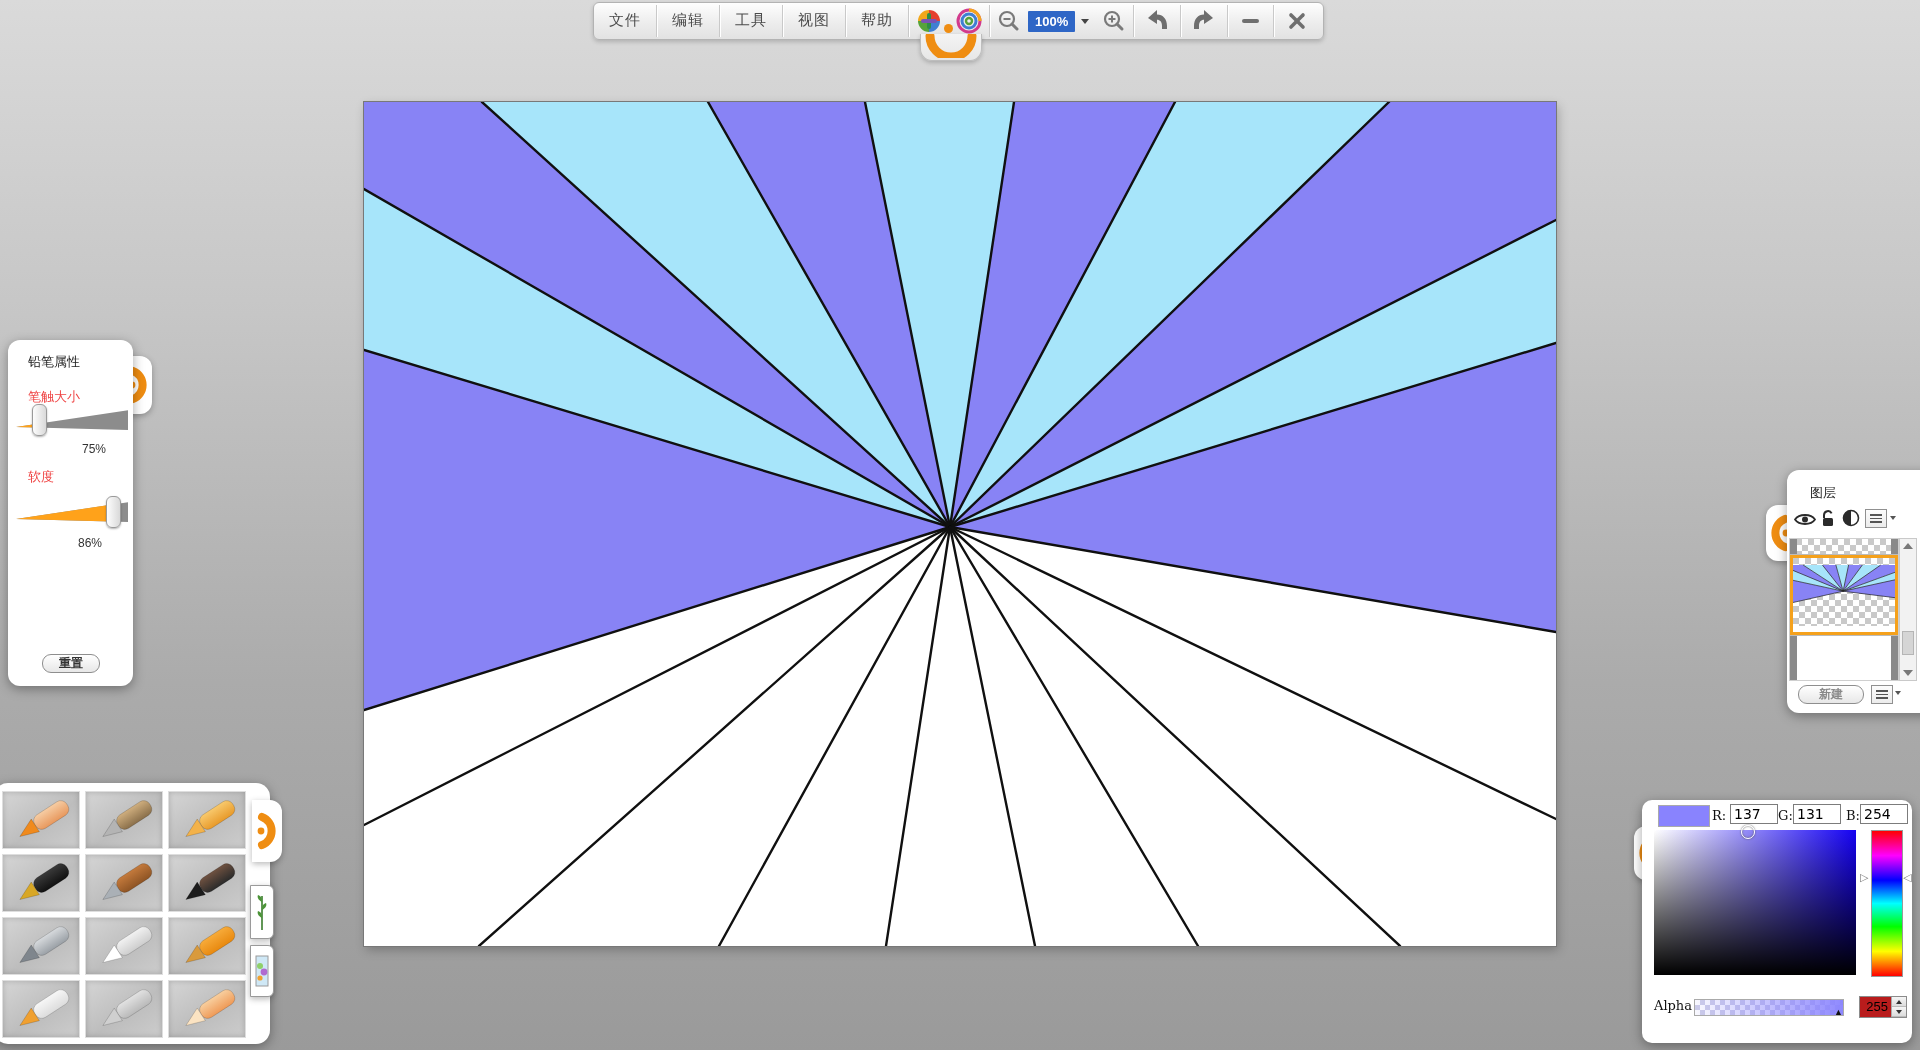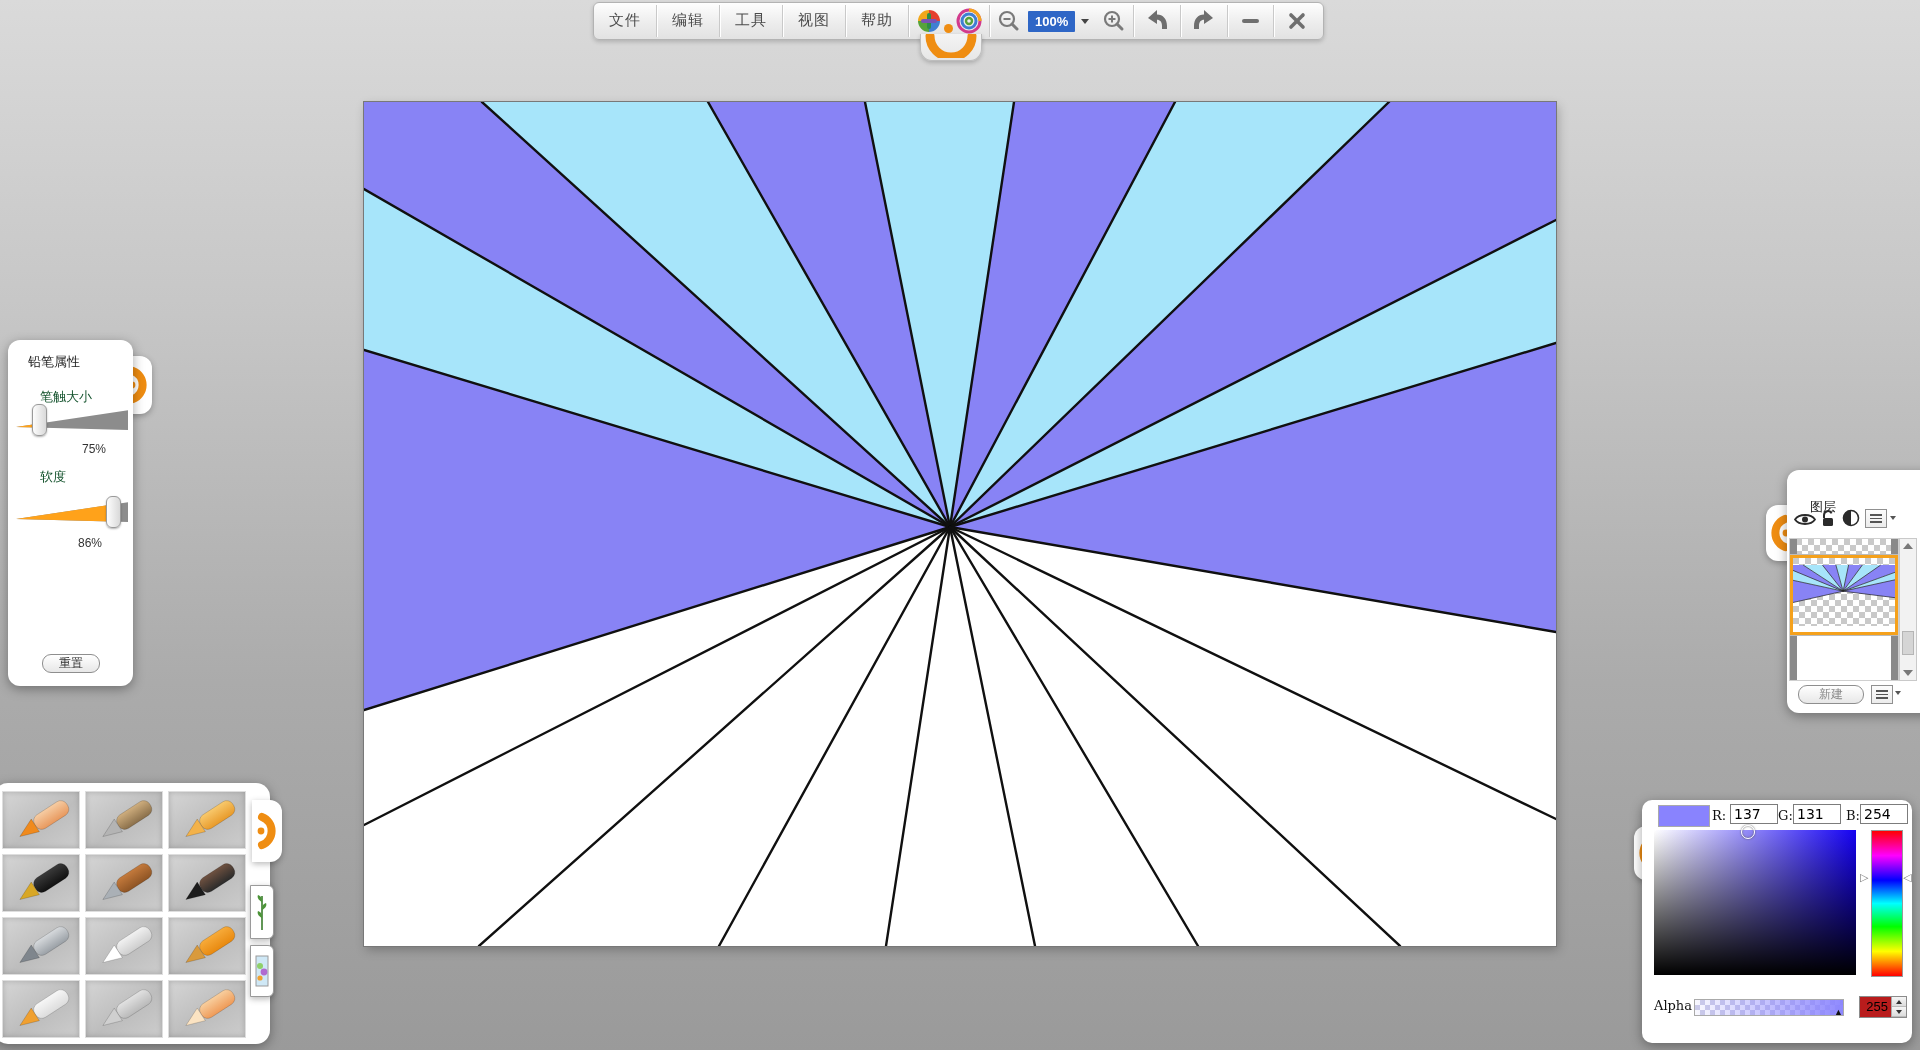--- a/index.html
+++ b/index.html
@@ -35,7 +35,7 @@
   .handle-tab{background:#fff;box-shadow:0 2px 6px rgba(0,0,0,.28);display:flex;align-items:center;justify-content:center;}
   
   .pp-title{left:20px;top:13px;font-size:13px;color:#222;}
-  .pp-label{font-size:13px;color:#14532d;margin-left:12px;}
+  .pp-label{font-size:13px;color:#ef4444;}
   .slider{height:30px;width:112px;}
   .tri{position:absolute;left:0;top:4px;width:112px;height:22px;background:#8c8c8c;
        clip-path:polygon(0 86%,100% 10%,100% 100%);}

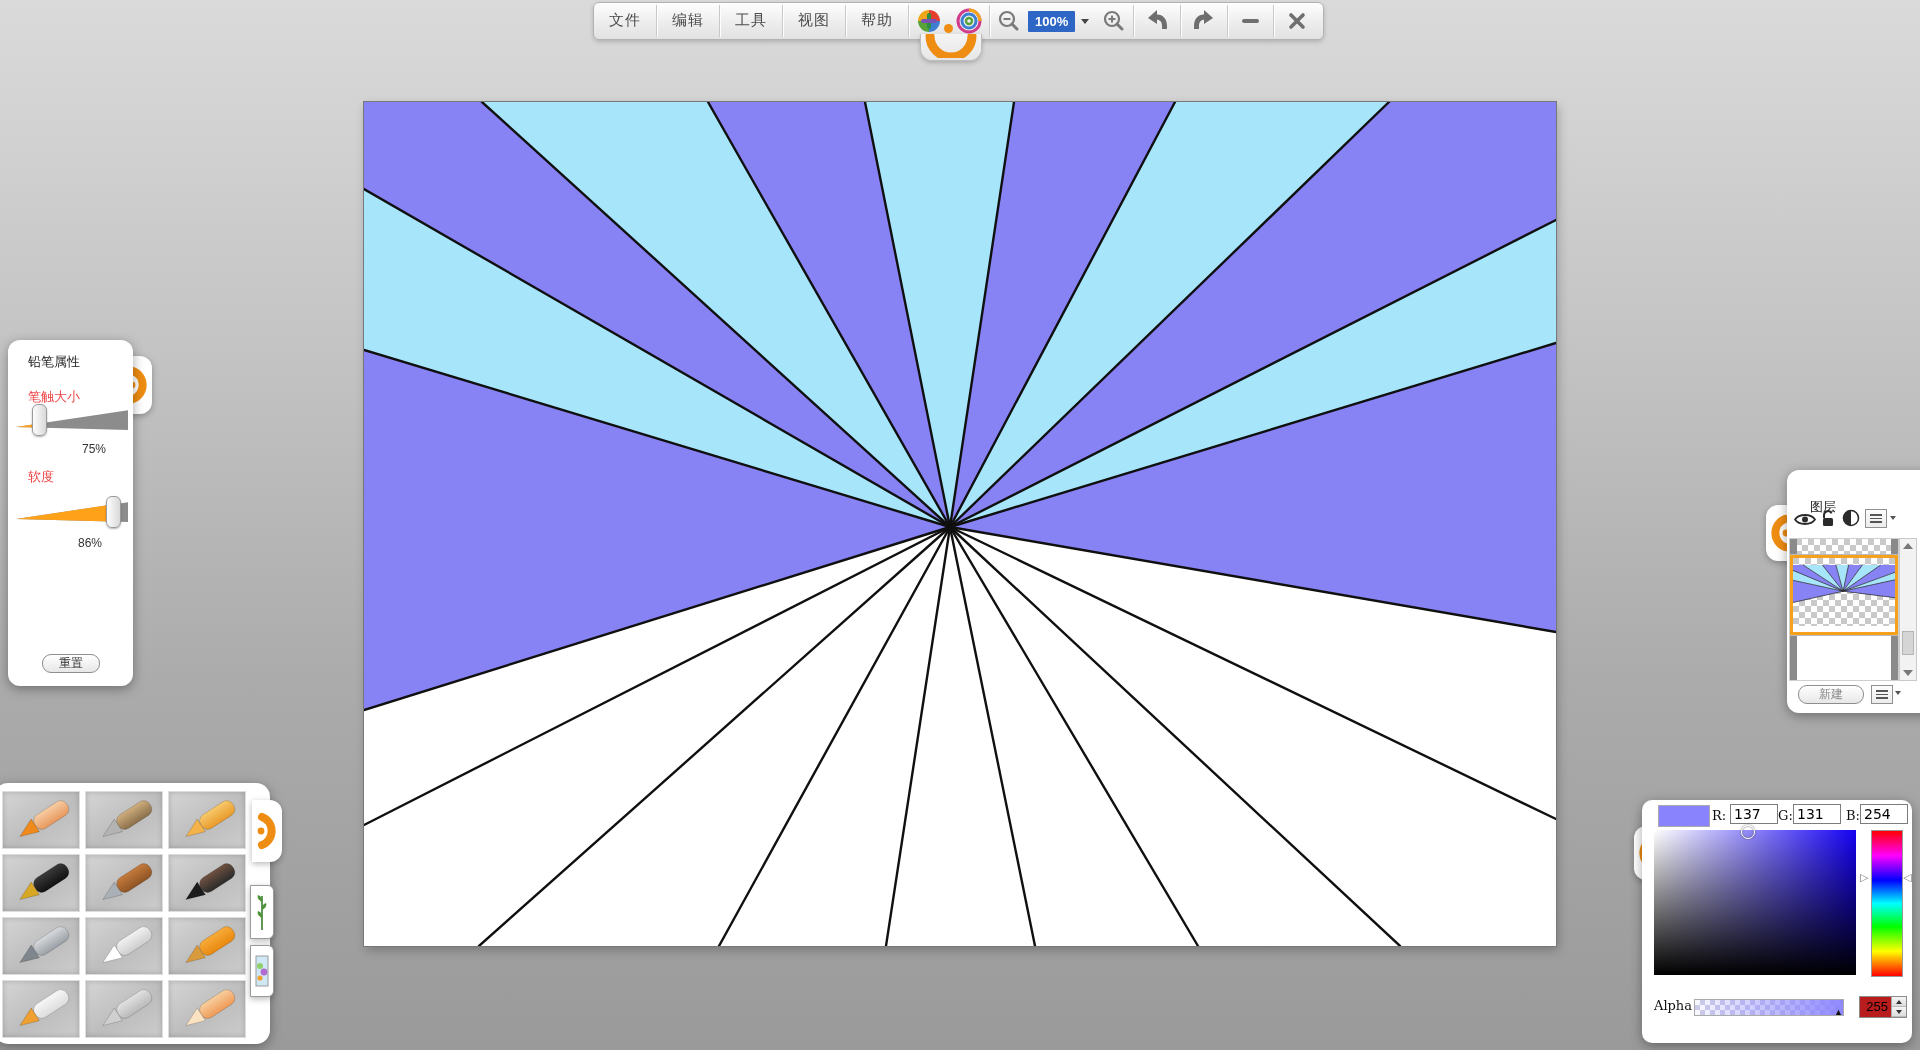--- a/index.html
+++ b/index.html
@@ -441,7 +441,7 @@
   </svg>
 </div>
 <div class="abs panel" style="left:1787px;top:470px;width:150px;height:243px;border-radius:12px 0 0 12px;">
-  <div class="abs lay-title" style="left:23px;top:28px;">图层</div>
+  <div class="abs lay-title" style="left:23px;top:14px;">图层</div>
 
   <div class="abs icon-btn" style="left:6px;top:40px;width:24px;height:18px;">
     <svg width="22" height="15" viewBox="0 0 22 15">

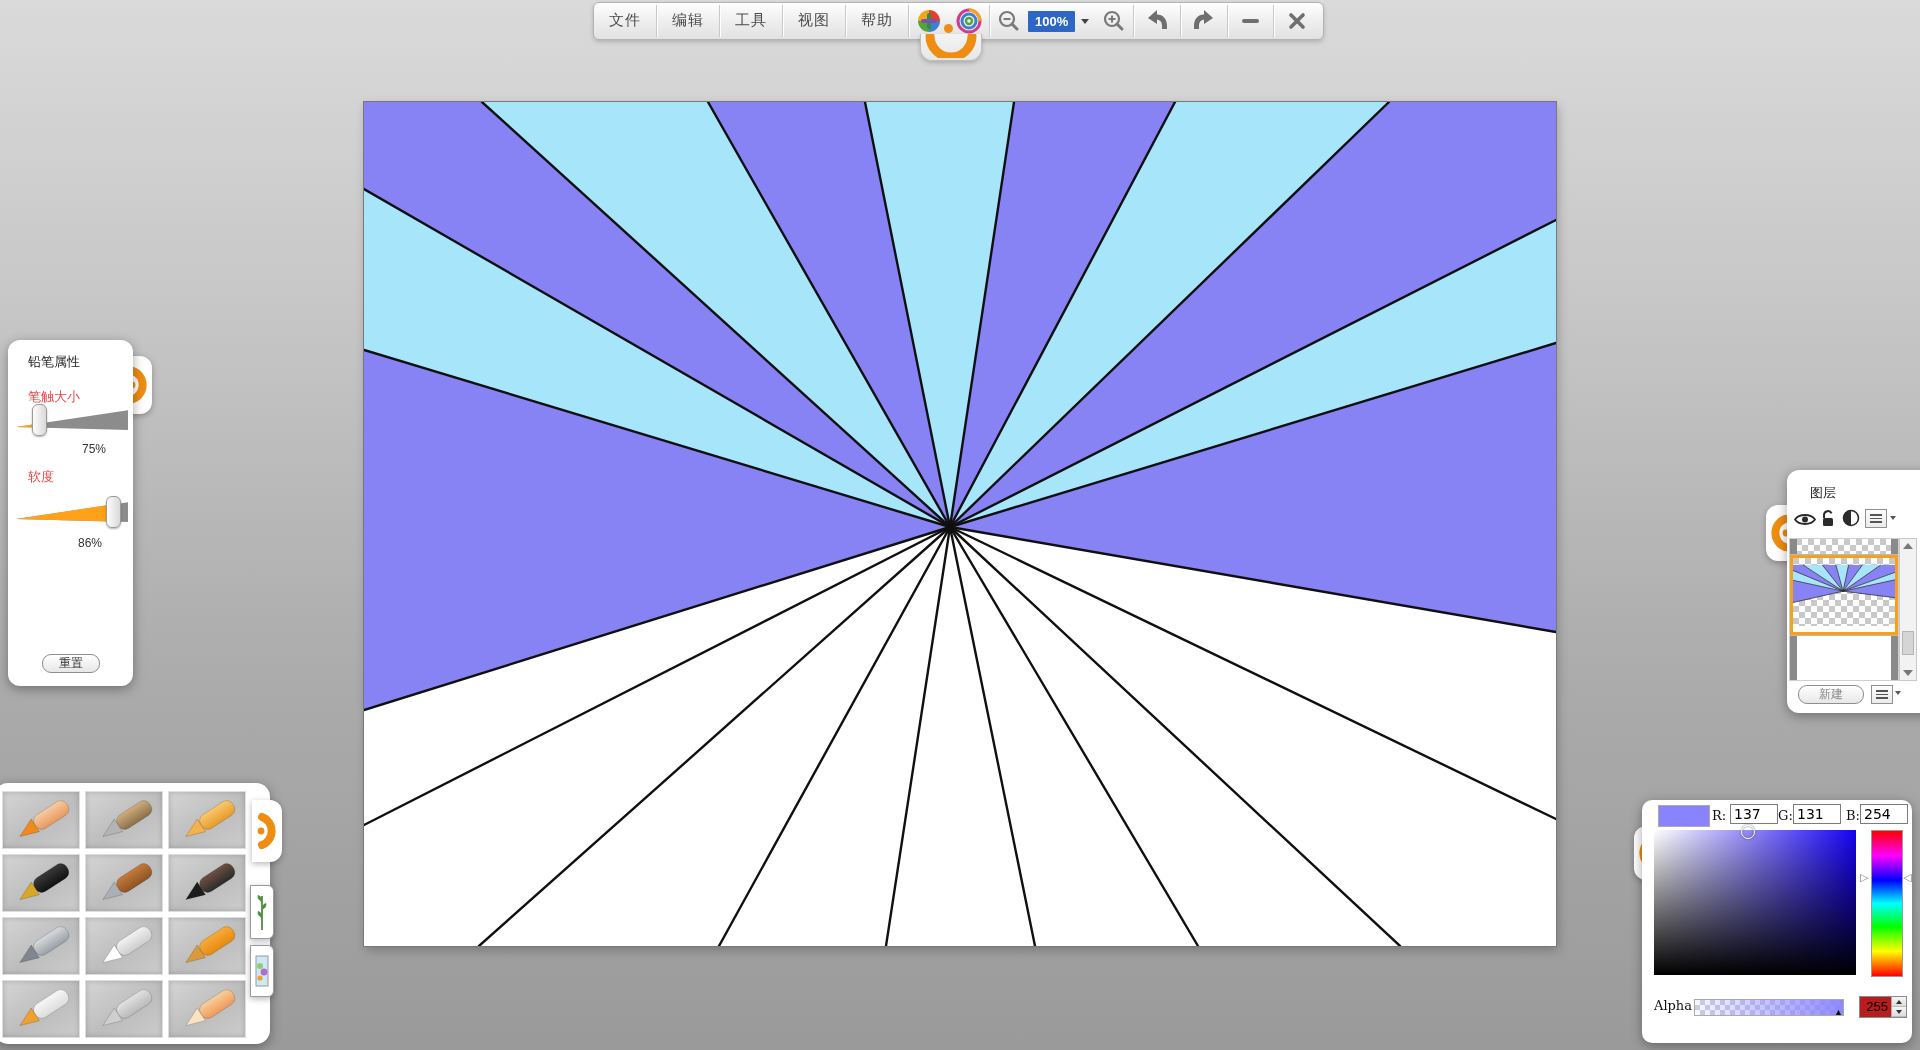--- a/index.html
+++ b/index.html
@@ -46,7 +46,7 @@
        background:linear-gradient(90deg,#fdfdfd,#d9d9d9);border:1px solid #9a9a9a;box-shadow:0 1px 2px rgba(0,0,0,.3);}
   .pct{font-size:12px;color:#333;}
   .pill-btn{border:1px solid #8e8e8e;border-radius:9px;background:linear-gradient(#fff,#e7e7e7);
-       font-size:12px;color:#333;text-align:center;line-height:17px;}
+       font-size:12px;color:#333;text-align:center;line-height:17px;font-weight:bold;}
   
   .tools{left:-6px;top:783px;width:262px;padding:8px 6px 6px 8px;border-radius:14px;}
   .tgrid{display:grid;grid-template-columns:repeat(3,78px);grid-auto-rows:58px;gap:5px;}

